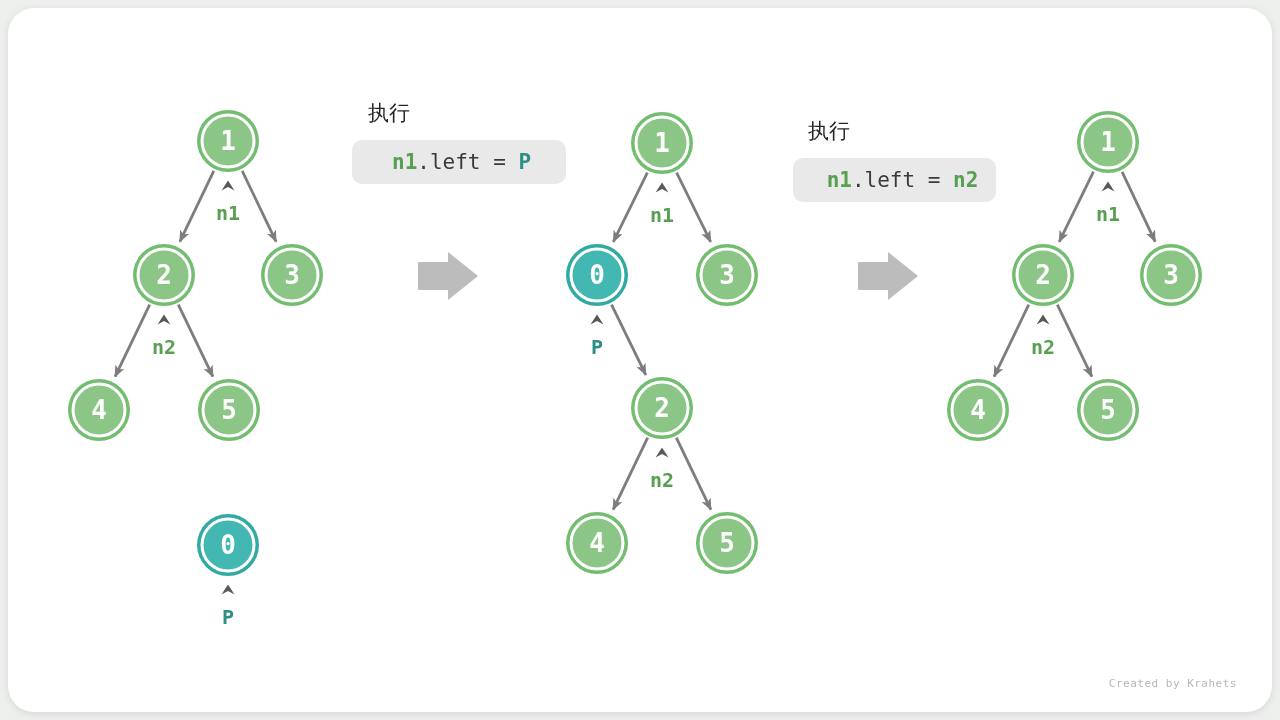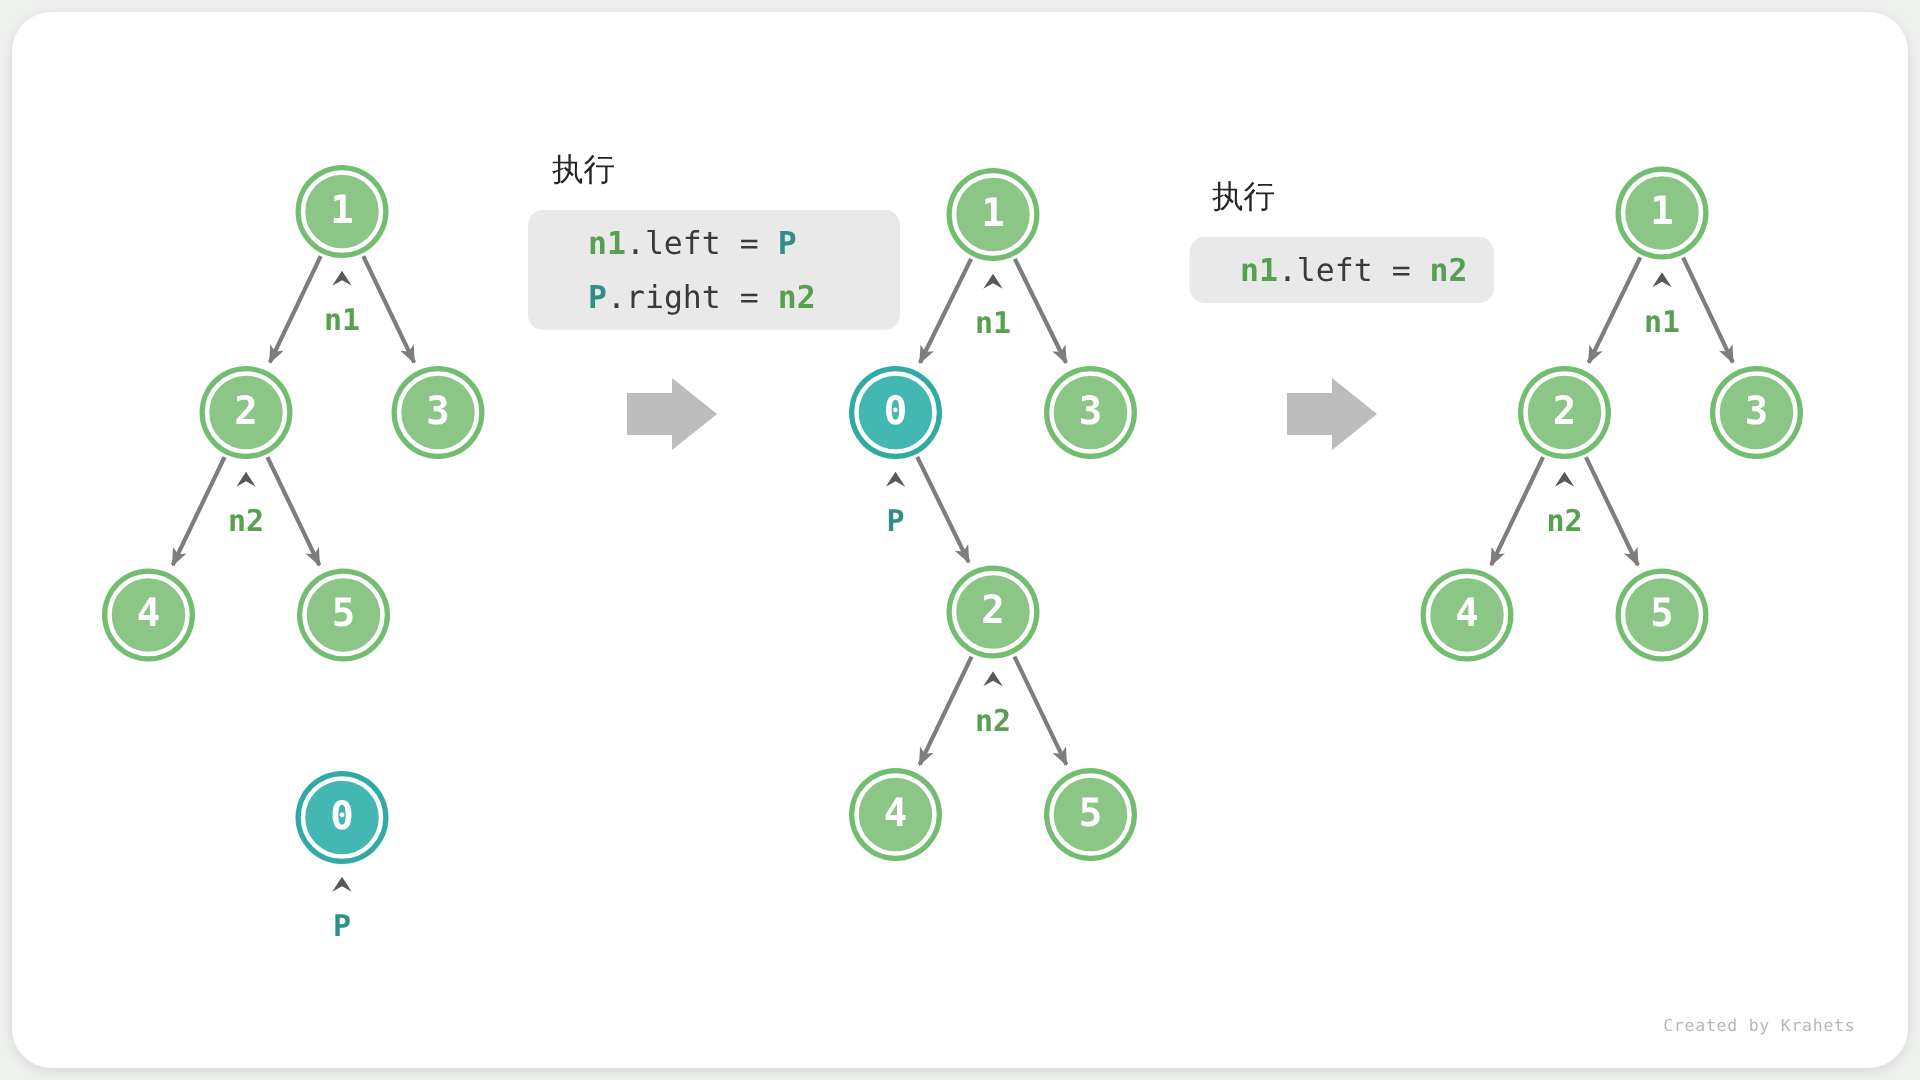--- a/index.html
+++ b/index.html
@@ -152,7 +152,7 @@
 
   <div id="code-block-0">
     <div class="code-title" style="left: 368px; top: 99px;">执行</div>
-    <div class="code-box" style="left: 352px; top: 140px; width: 248px; padding-left: 40px;">
+    <div class="code-box" style="left: 352px; top: 140px; width: 214px; padding-left: 40px;">
         <div class="code-line"><span class="tok-green">n1</span><span class="tok-plain">.left = </span><span class="tok-teal">P</span></div>
         <div class="code-line"><span class="tok-teal">P</span><span class="tok-plain">.right = </span><span class="tok-green">n2</span></div>
       </div>

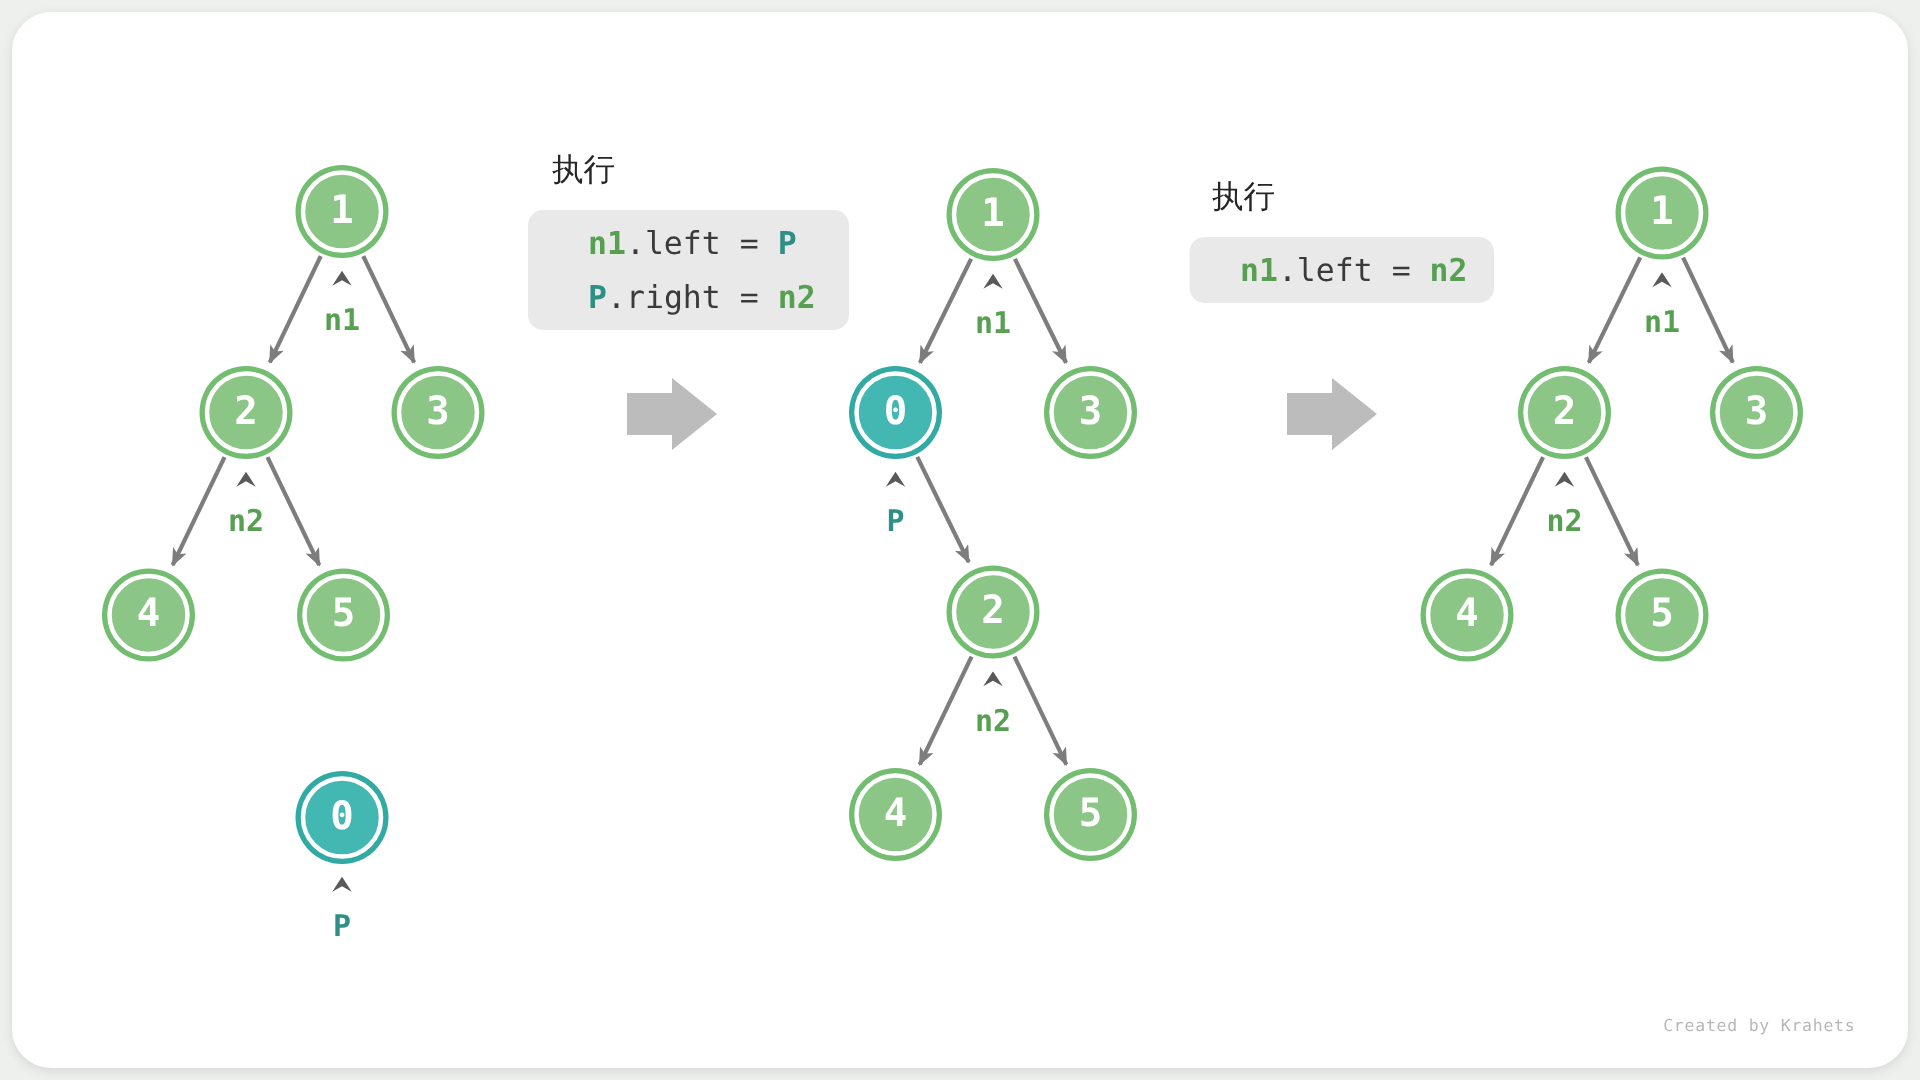--- a/index.html
+++ b/index.html
@@ -154,7 +154,6 @@
     <div class="code-title" style="left: 368px; top: 99px;">执行</div>
     <div class="code-box" style="left: 352px; top: 140px; width: 214px; padding-left: 40px;">
         <div class="code-line"><span class="tok-green">n1</span><span class="tok-plain">.left = </span><span class="tok-teal">P</span></div>
-        <div class="code-line"><span class="tok-teal">P</span><span class="tok-plain">.right = </span><span class="tok-green">n2</span></div>
       </div>
   </div>
 

